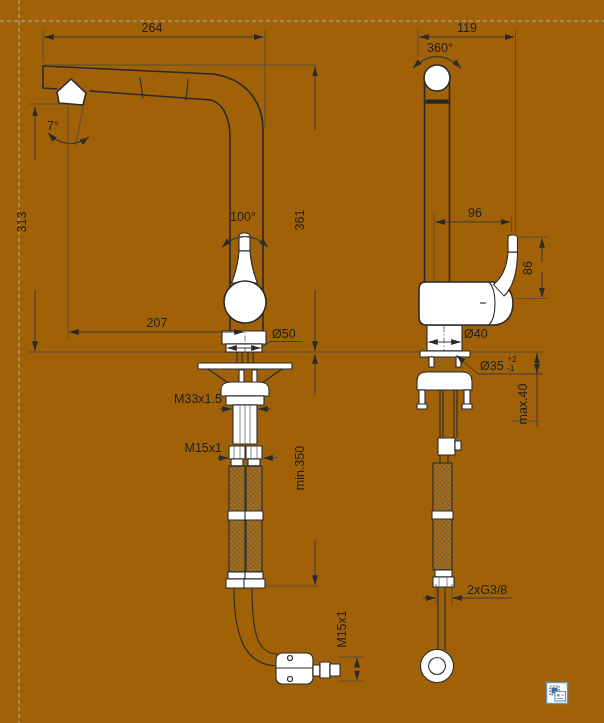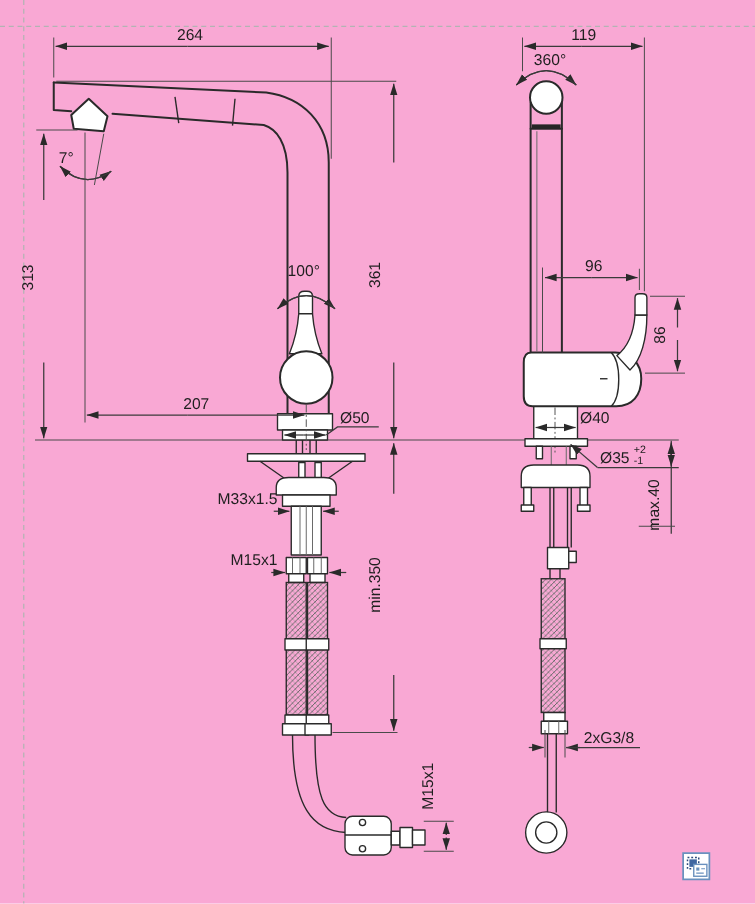--- a/index.html
+++ b/index.html
@@ -3,7 +3,7 @@
 <meta charset="utf-8">
 <style>
   html,body{margin:0;padding:0;background:#ffffff;}
-  .page{position:relative;width:604px;height:723px;background:#f9a8d4;overflow:hidden;
+  .page{position:relative;width:604px;height:723px;background:#a16207;overflow:hidden;
         font-family:"Liberation Sans", sans-serif;}
   svg{display:block;}
   text{font-family:"Liberation Sans", sans-serif;fill:#1f1f1f;font-size:12.5px;}

